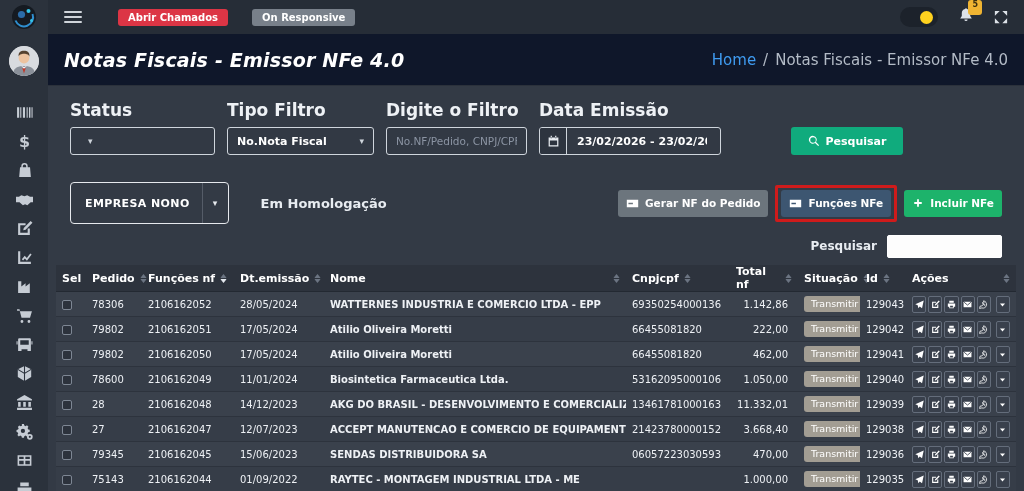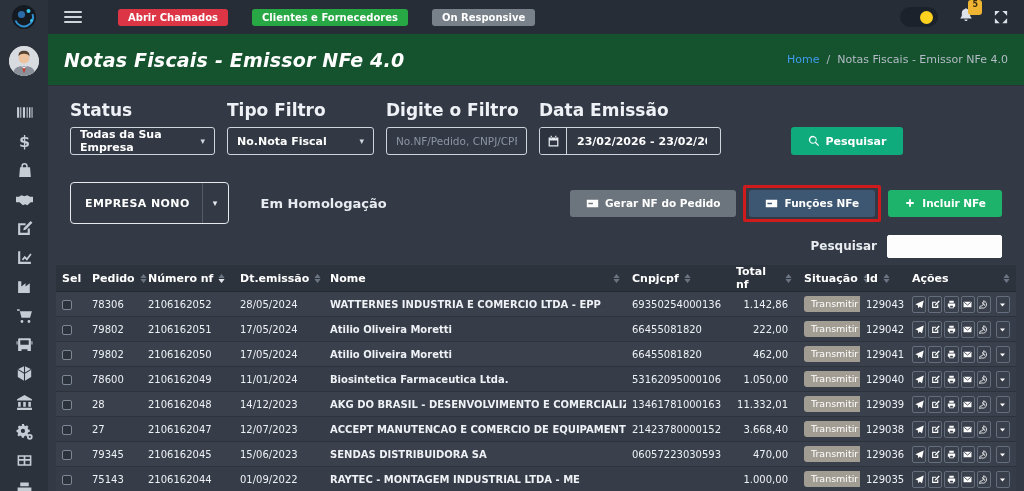--- a/index.html
+++ b/index.html
@@ -229,7 +229,6 @@
       </div>
     <div class="nav-buttons">
         <span class="nav-btn" style="background: rgb(220, 53, 69);">Abrir Chamados</span>
-        <span class="nav-btn" style="background: rgb(40, 167, 69);">Clientes e Fornecedores</span>
         <span class="nav-btn" style="background: rgb(120, 128, 138);">On Responsive</span>
       </div>
     <div class="nav-right">

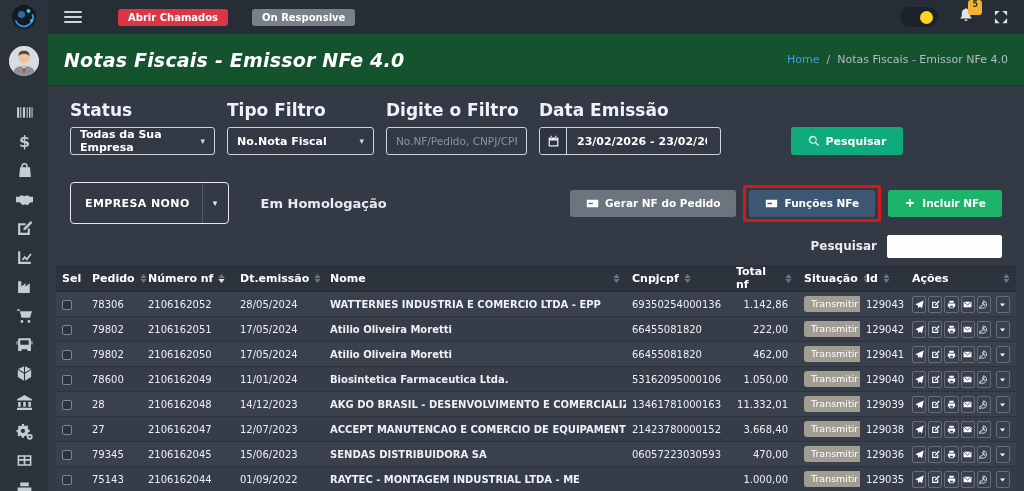--- a/index.html
+++ b/index.html
@@ -40,7 +40,7 @@
 
   
   .main { position:absolute; top:34px; left:48px; width:976px; height:457px; background:#333a45; }
-  .page-header { height:52px; background:#14532d; border-bottom:1px solid #2b313b;
+  .page-header { height:52px; background:#0f172a; border-bottom:1px solid #2b313b;
     display:flex; align-items:center; padding:0 16px; }
   .page-title { font-size:19px; font-weight:bold; font-style:italic; color:#ffffff; letter-spacing:.2px; }
   .breadcrumb { margin-left:auto; font-size:11px; color:#b3bbc6; display:flex; gap:7px; align-items:center; }

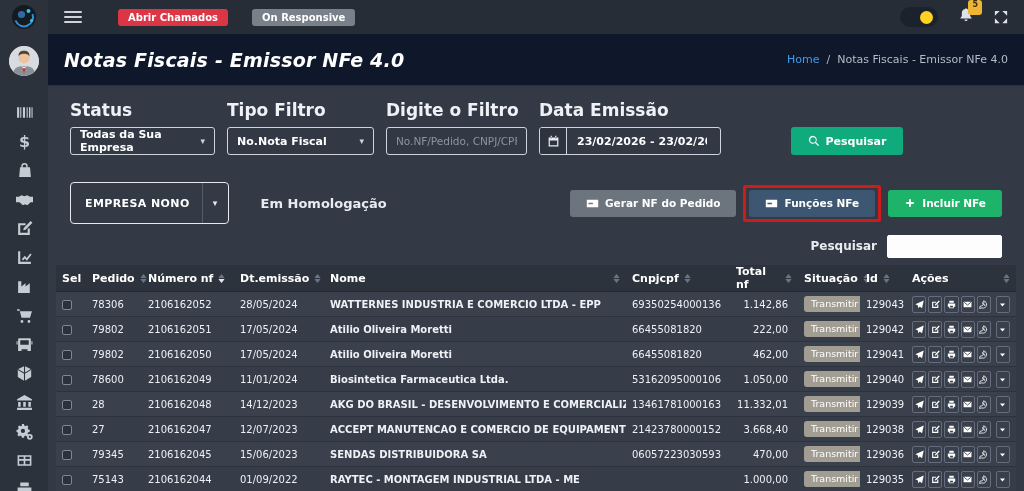--- a/index.html
+++ b/index.html
@@ -43,7 +43,7 @@
   .page-header { height:52px; background:#0f172a; border-bottom:1px solid #2b313b;
     display:flex; align-items:center; padding:0 16px; }
   .page-title { font-size:19px; font-weight:bold; font-style:italic; color:#ffffff; letter-spacing:.2px; }
-  .breadcrumb { margin-left:auto; font-size:11px; color:#b3bbc6; display:flex; gap:7px; align-items:center; }
+  .breadcrumb { margin-left:auto; font-size:15px; color:#b3bbc6; display:flex; gap:7px; align-items:center; }
   .breadcrumb .bc-home { color:#3f9bf0; cursor:pointer; }
 
   .content { padding:14px 8px 0 8px; }

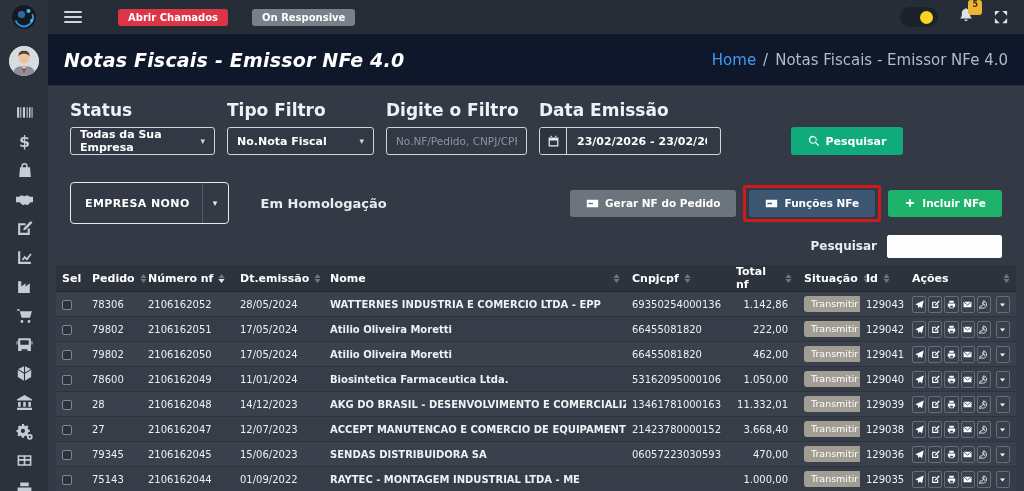--- a/index.html
+++ b/index.html
@@ -349,7 +349,6 @@
         <div class="fgroup" style="width:145px;">
           <span class="flabel">Status</span>
           <div class="control sel">
-            <span>Todas da Sua Empresa</span>
               <span class="caret">▾</span>
           </div>
         </div>

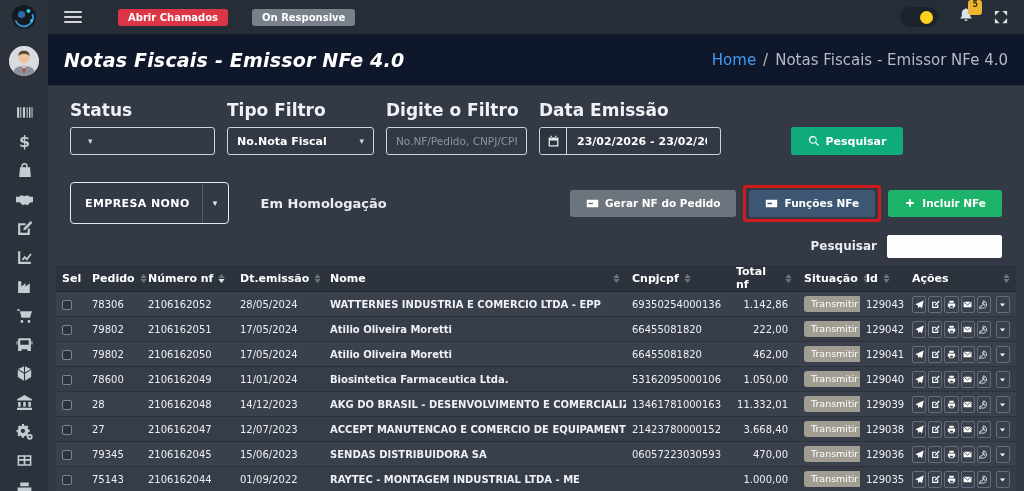--- a/index.html
+++ b/index.html
@@ -79,7 +79,7 @@
   .company-sel .caret { padding:0 10px; font-size:9px; color:#e6e9ed; }
   .env-text { margin-left:32px; font-size:13px; font-weight:600; }
   .tb-actions { margin-left:auto; display:flex; align-items:center; gap:7px; }
-  .tb-btn { height:27px; padding:0 16px; font-size:10.5px; }
+  .tb-btn { height:27px; padding:0 8px; font-size:10.5px; }
   .annotate { border:3px solid #cf1b1b; padding:2px 3px; display:inline-flex; border-radius:2px; }
 
   

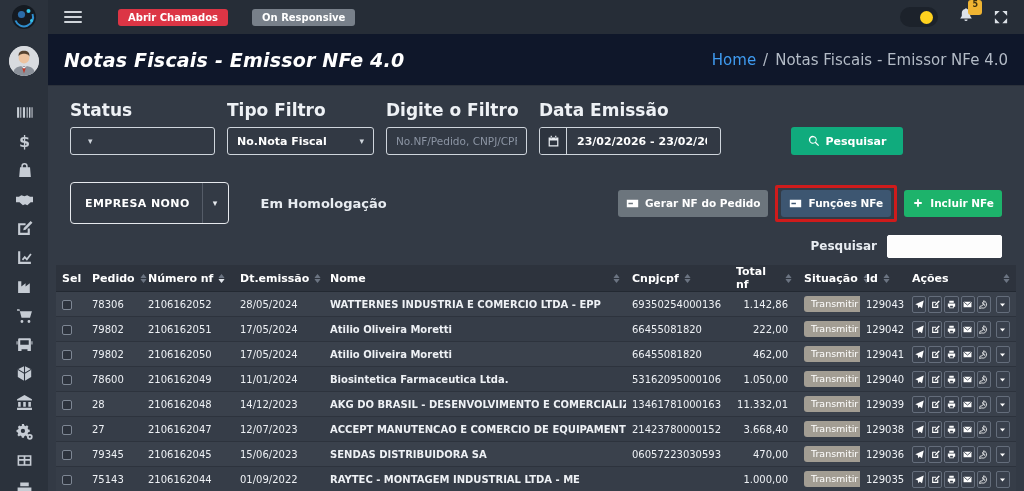--- a/index.html
+++ b/index.html
@@ -456,7 +456,7 @@
                 </th>
                 <th>
                   <div class="th-in">
-                    <span>Número nf</span>
+                    <span>Funções nf</span>
                     <span class="sorter">
                       <svg width="7" height="4" viewBox="0 0 8 5" fill="#6b7482">
                         <use href="#icon-tri-up"></use>

